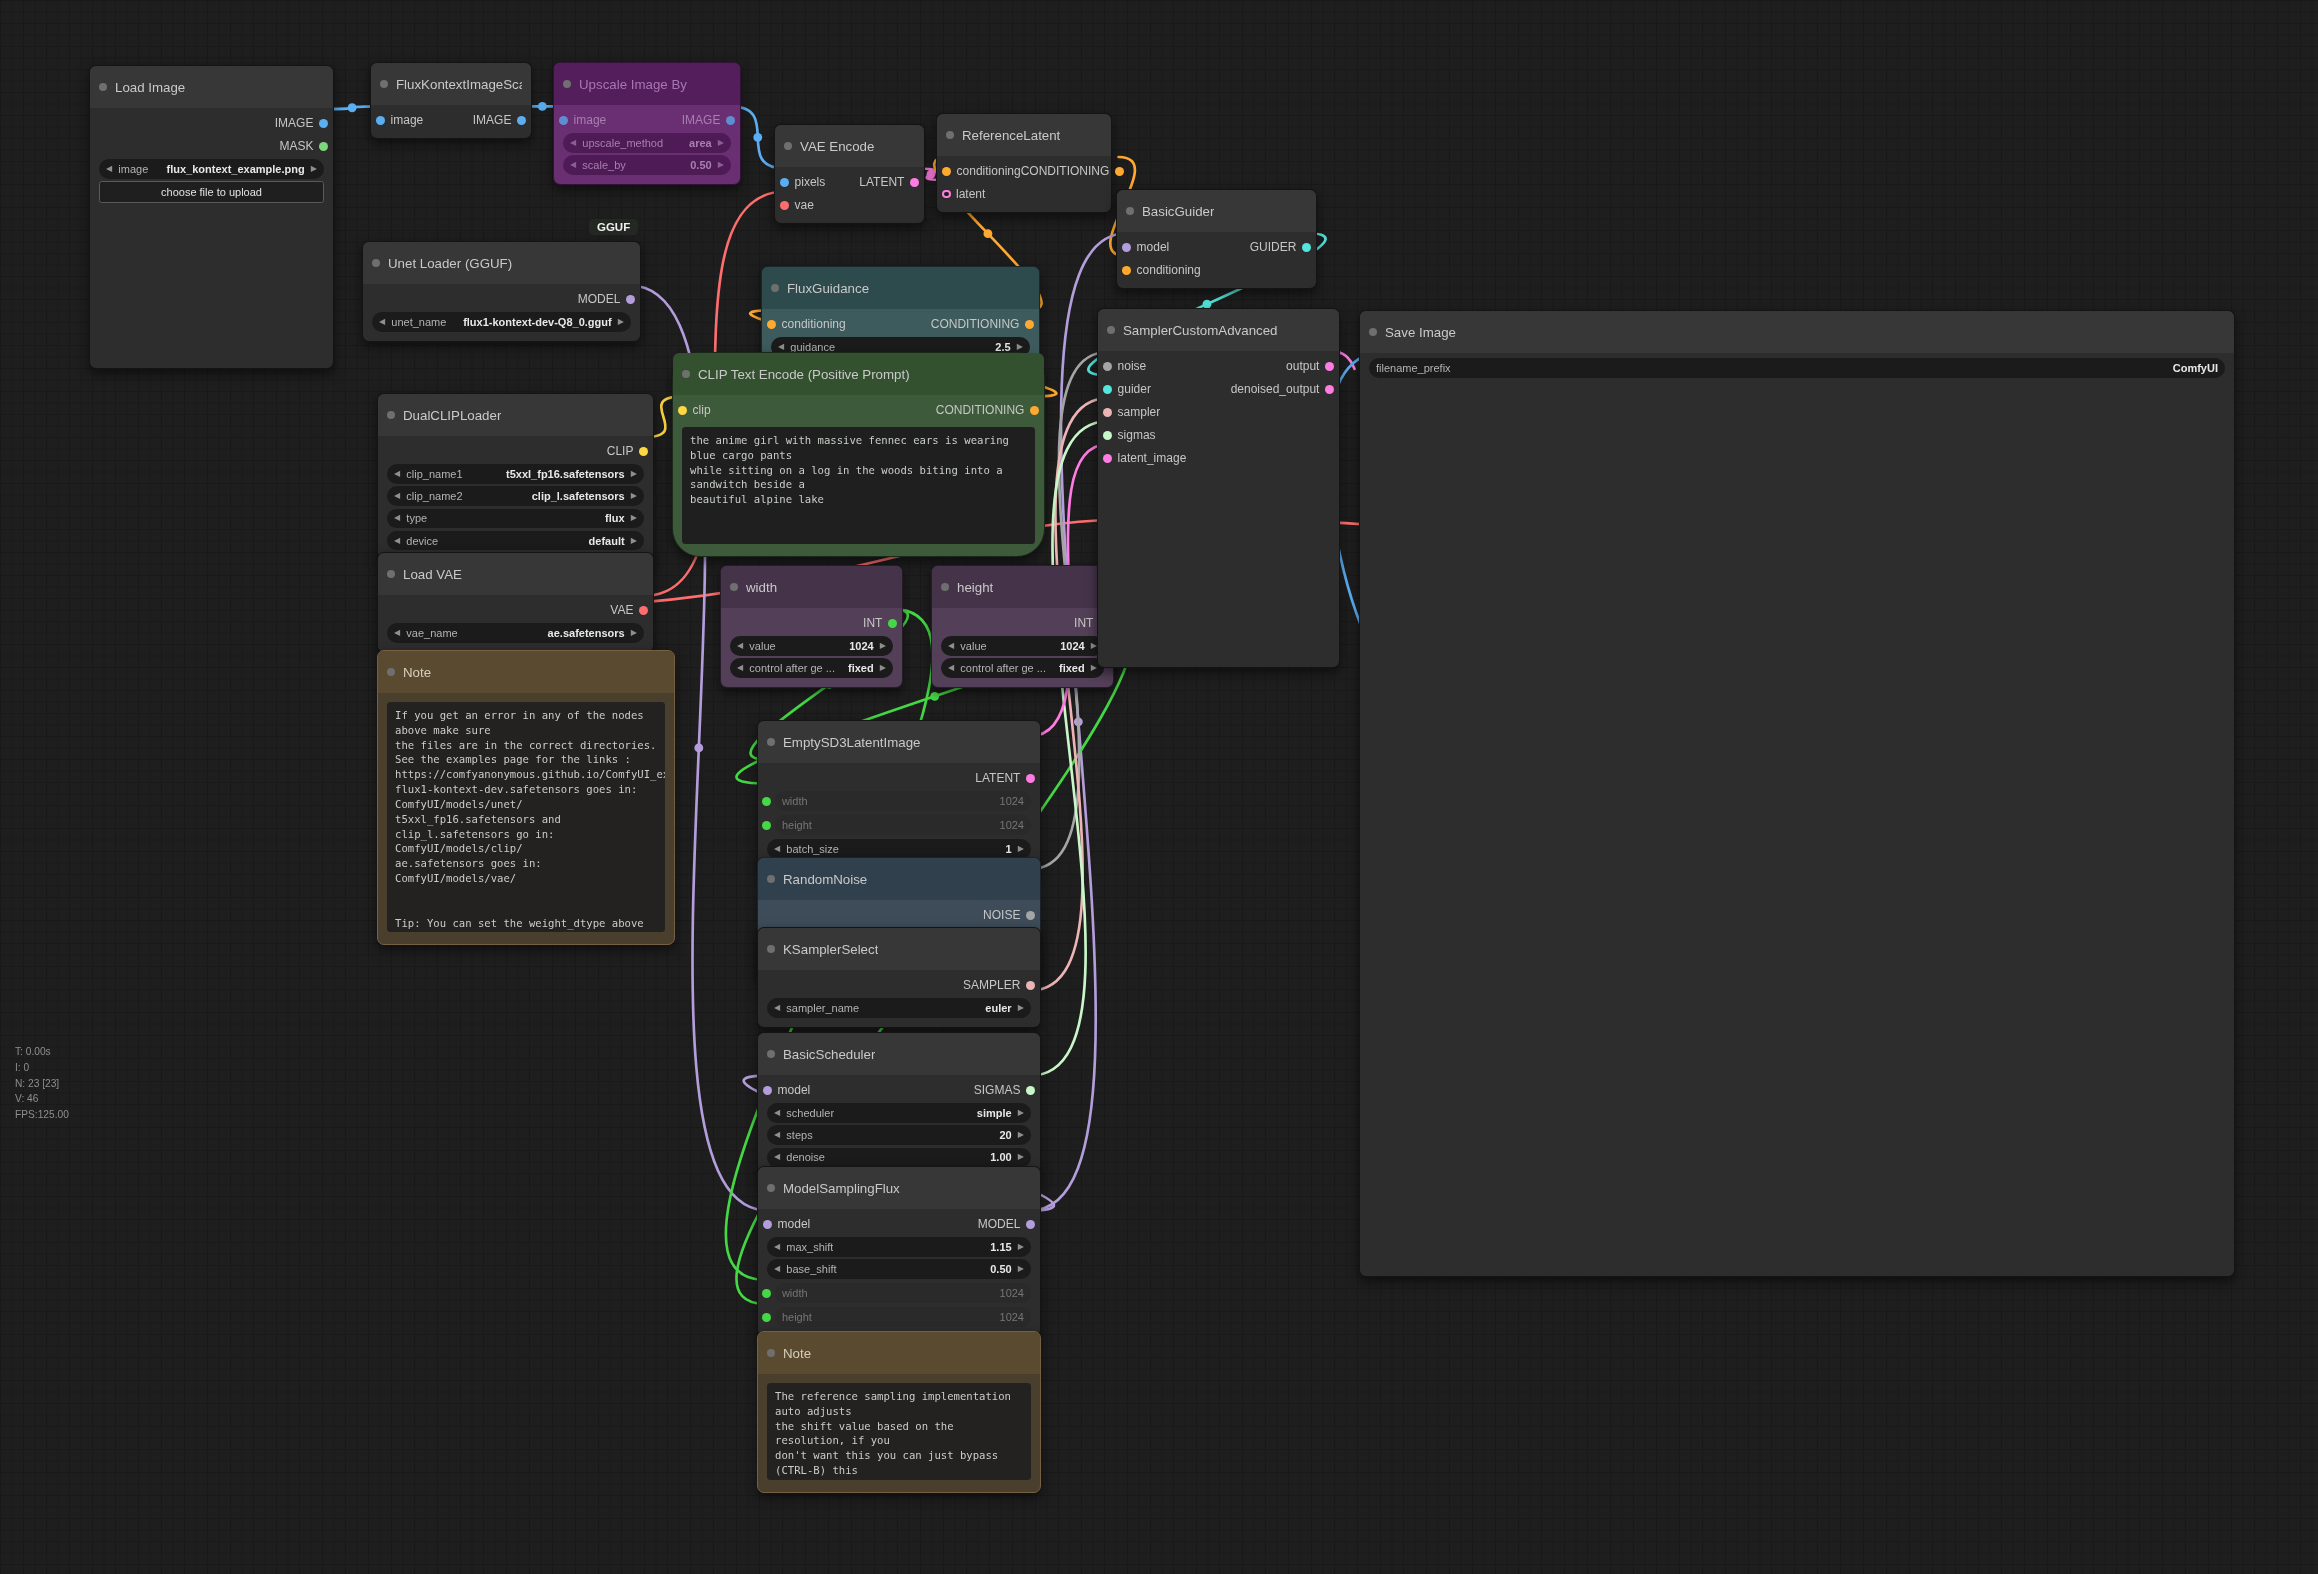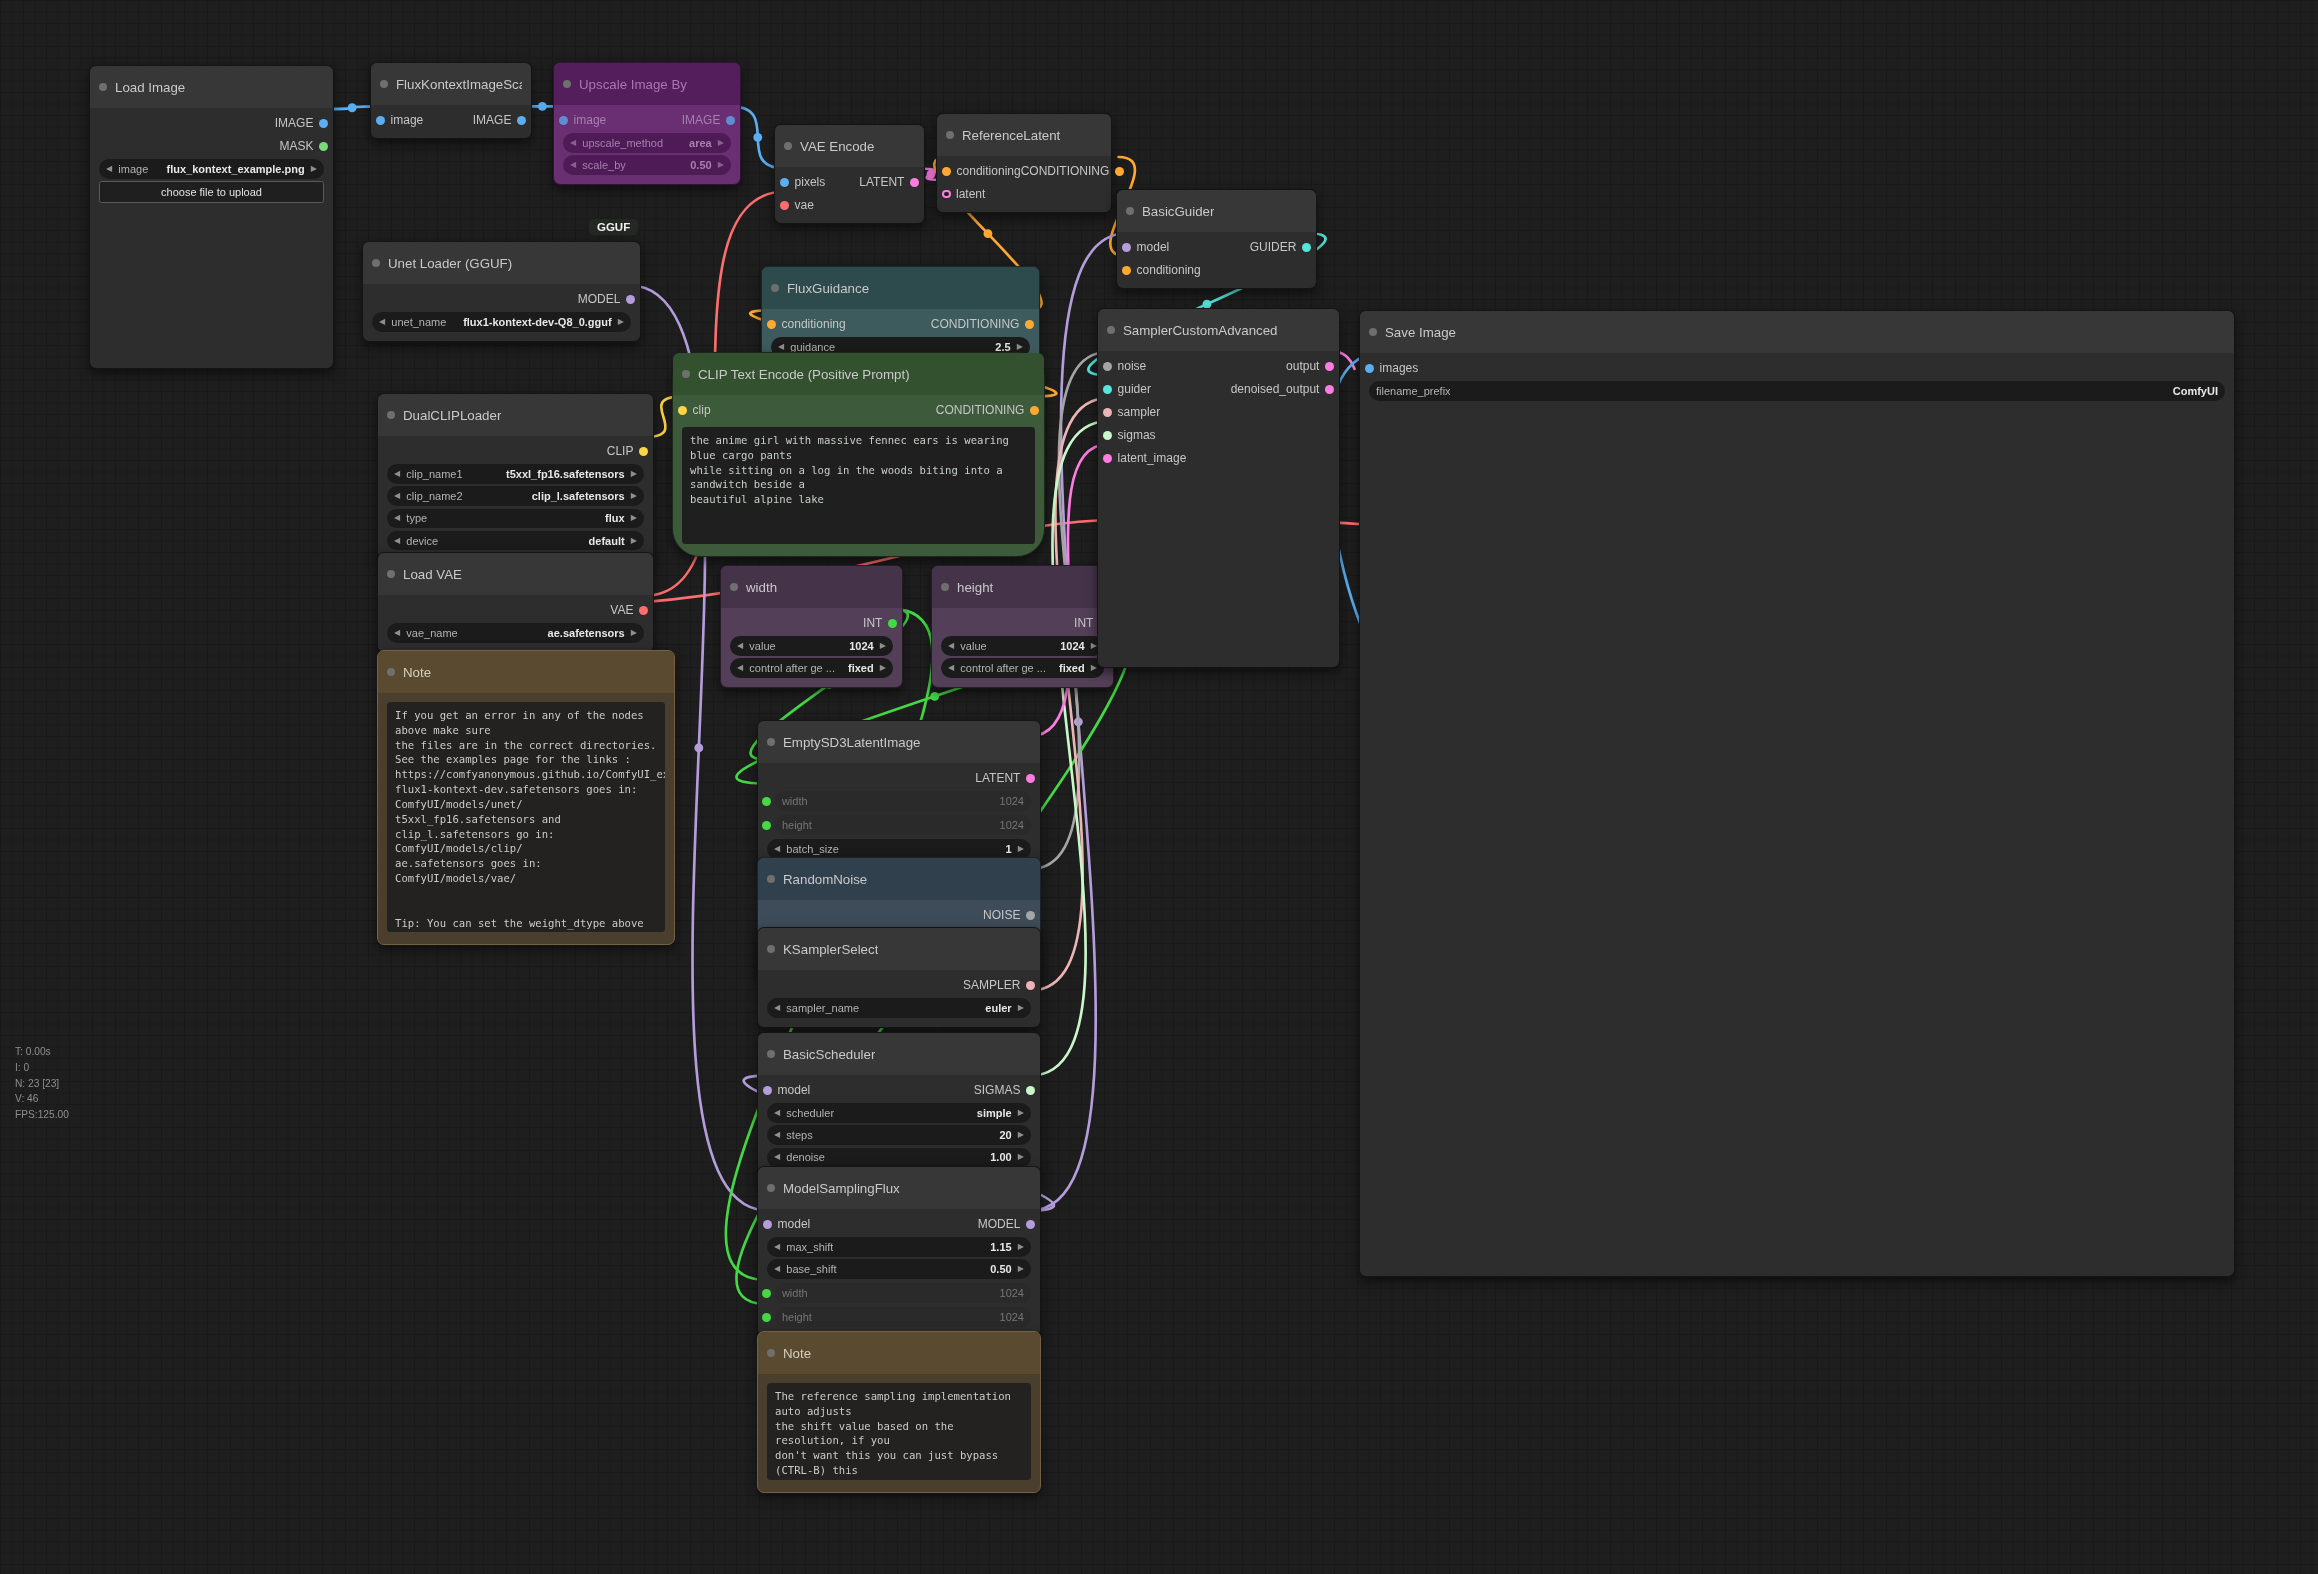--- a/index.html
+++ b/index.html
@@ -518,12 +518,6 @@
         <span class="ntitle">Save Image</span>
       </div>
       <div class="nbody">
-        <div class="row">
-          <span class="inwrap">
-            <span class="port" style="background: rgb(92, 174, 242);"></span>
-            <span>images</span>
-          </span>
-        </div>
         <div class="widget">
           <span class="wlbl">filename_prefix</span>
           <span class="wsp"></span>

